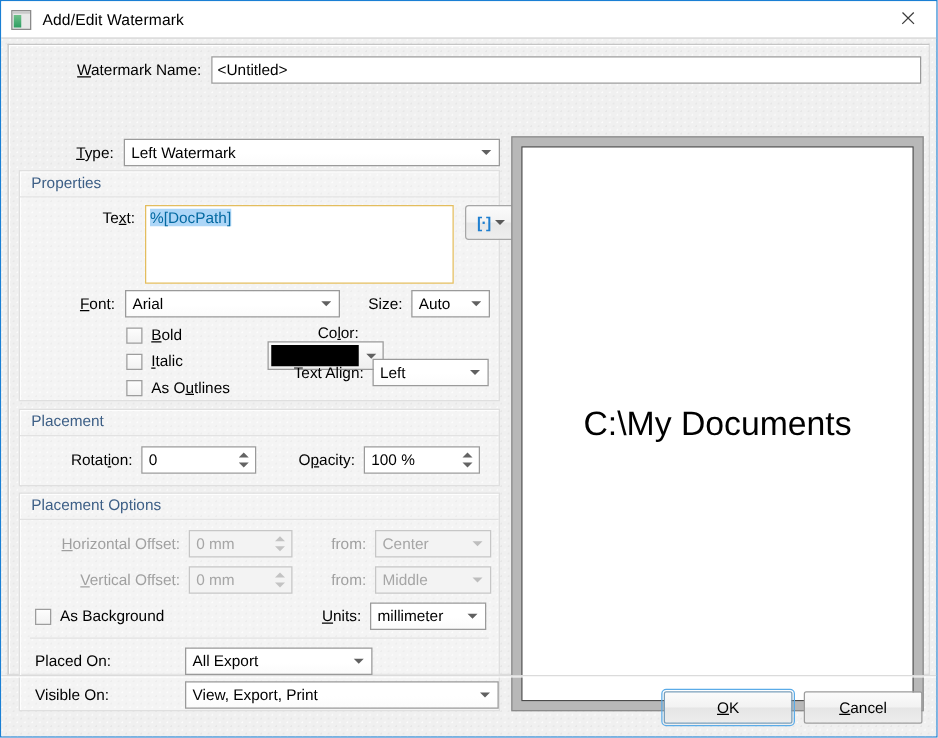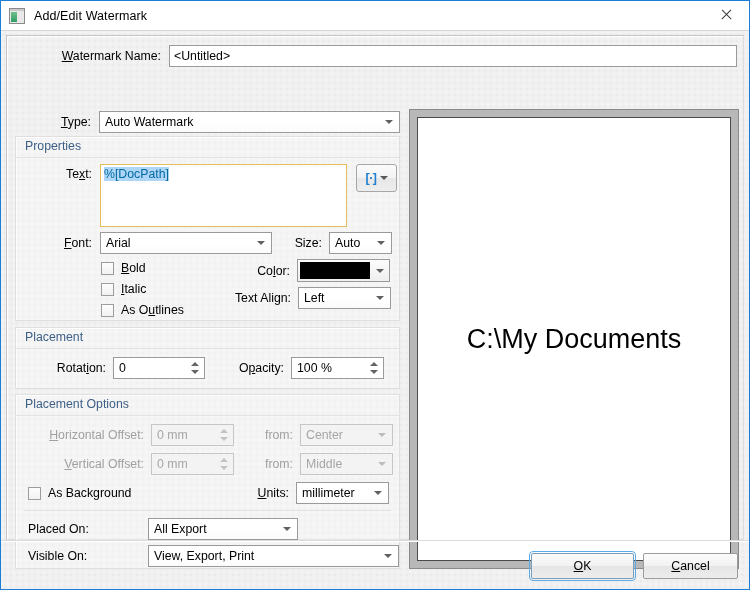--- a/index.html
+++ b/index.html
@@ -395,7 +395,7 @@
     <div class="row" style="position:absolute; left:14px; top:80px; width:385px;">
       <div class="lbl" style="width:76px; text-align:right; padding-right:8px;"><span class="u">T</span>ype:</div>
       <div class="combo" style="flex:1;">
-        <span>Auto Watermark</span>
+        <span>Left Watermark</span>
         <span class="arrow"></span>
       </div>
     </div>

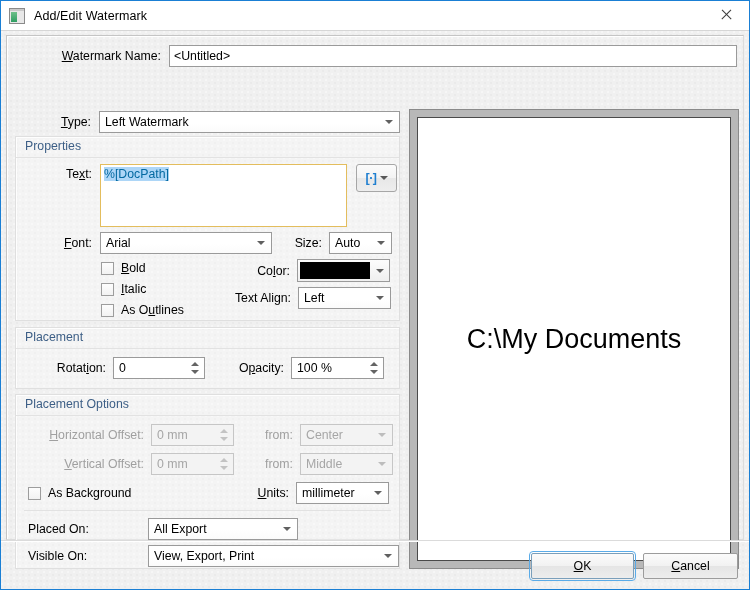--- a/index.html
+++ b/index.html
@@ -404,7 +404,7 @@
       <div class="group-sep"></div>
       <div class="group-title">Properties</div>
 
-      <div style="position:absolute; left:0; top:27px; display:flex; align-items:flex-start;">
+      <div style="position:absolute; left:16px; top:27px; display:flex; align-items:flex-start;">
         <div class="lbl" style="width:76px; text-align:right; padding-right:8px; line-height:20px;">Te<span class="u">x</span>t:</div>
         <div class="textarea-box"><span class="sel-text">%[DocPath]</span></div>
         <div class="macro-btn" style="margin-left:9px;">

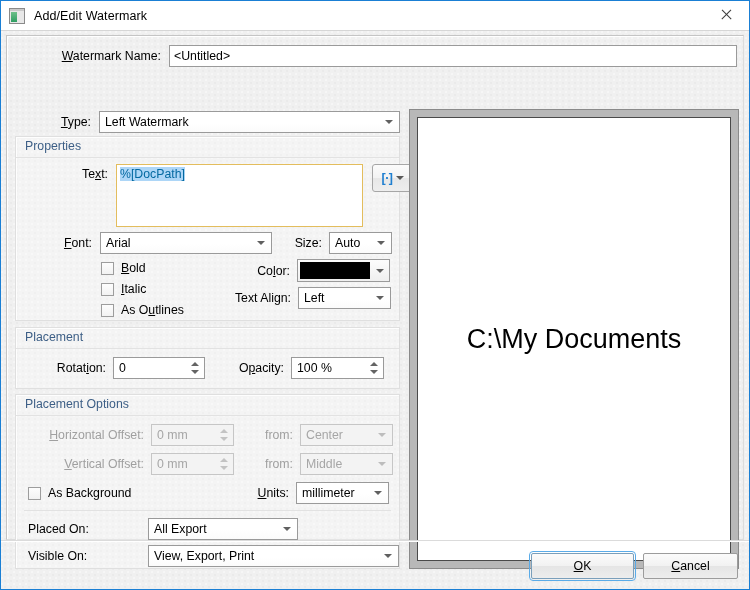--- a/index.html
+++ b/index.html
@@ -441,7 +441,7 @@
         </div>
       </div>
 
-      <div style="position:absolute; left:214px; top:122px; display:flex; align-items:center;">
+      <div style="position:absolute; left:198px; top:122px; display:flex; align-items:center;flex-direction:column;">
         <div class="lbl" style="width:60px; text-align:right; padding-right:7px;">Co<span class="u">l</span>or:</div>
         <div class="color-combo">
           <div class="color-swatch"></div>

